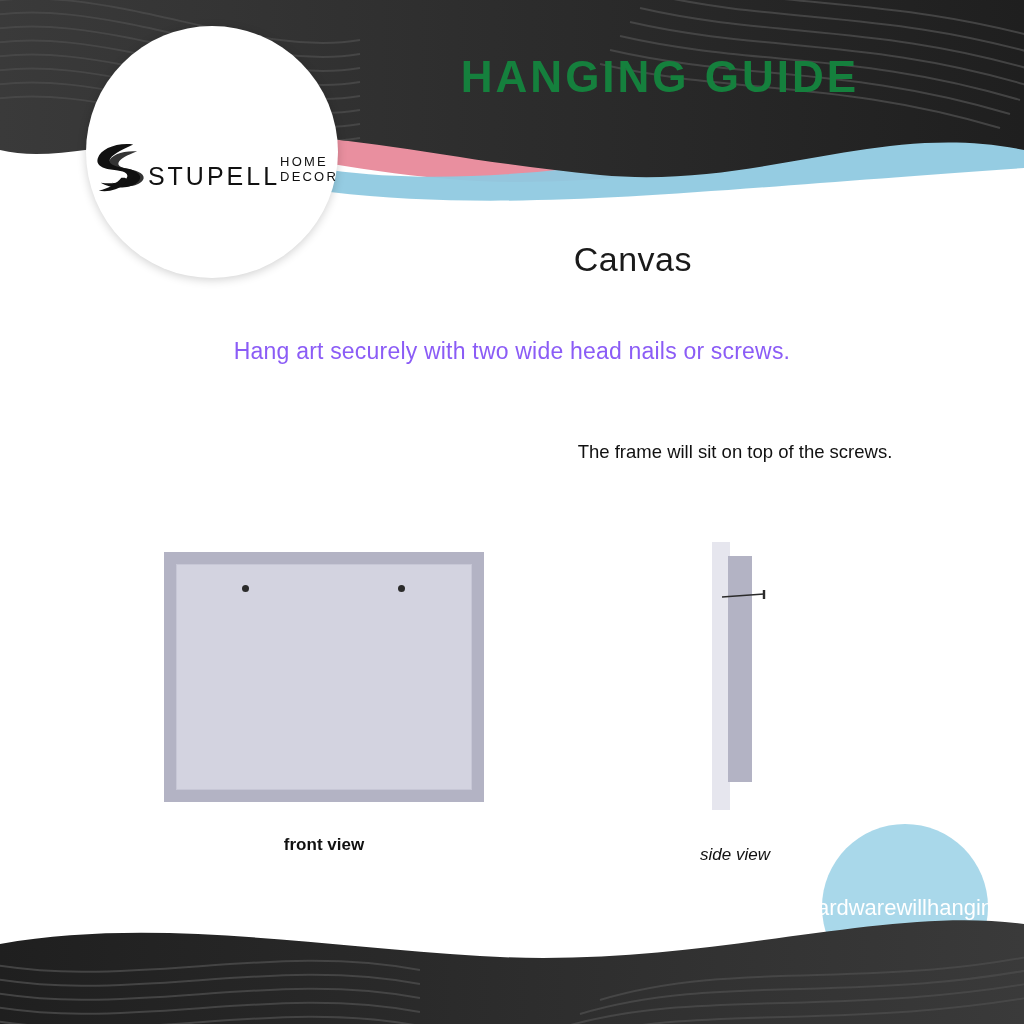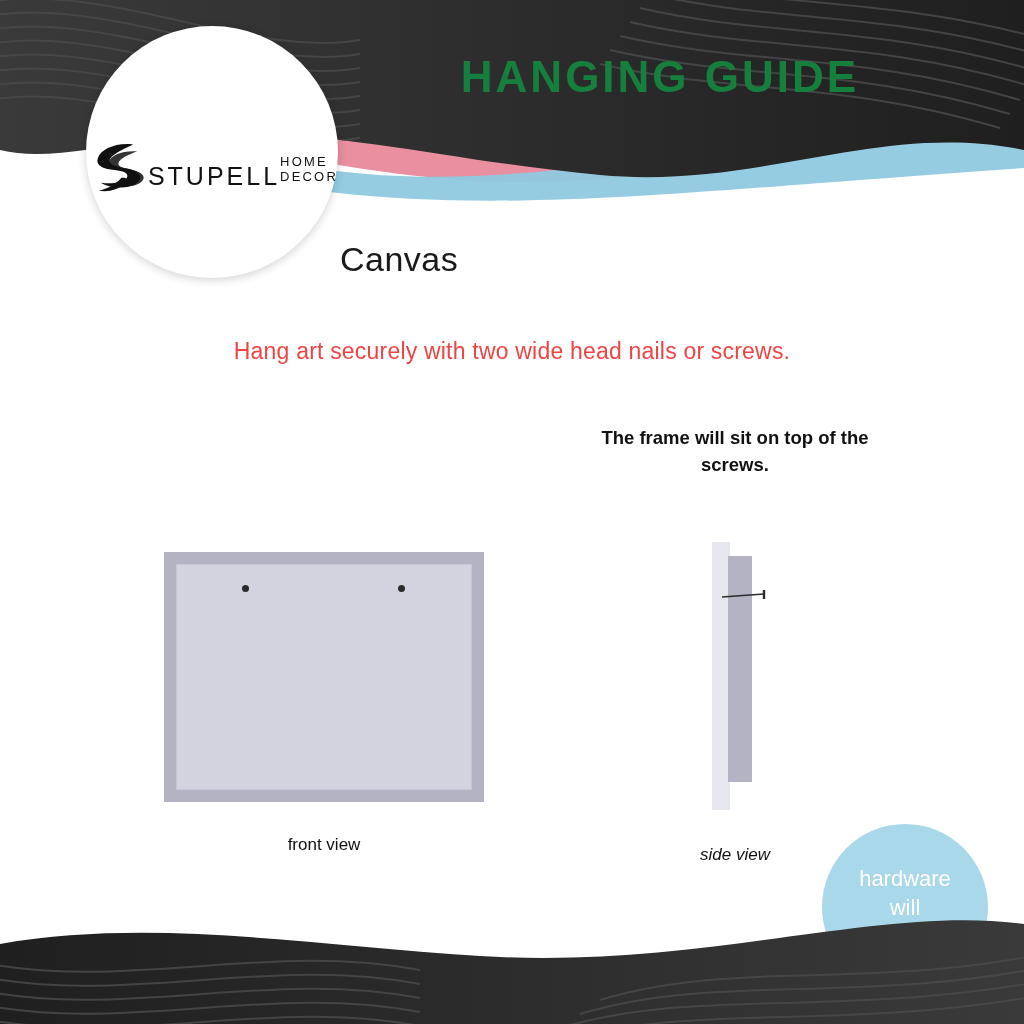--- a/index.html
+++ b/index.html
@@ -71,7 +71,7 @@
     position: absolute;
     left: 340px; top: 240px;
     width: 352px;
-    text-align: left;
+    text-align: right;
     font-size: 34px;
     color: #1a1a1a;
     letter-spacing: 0.5px;

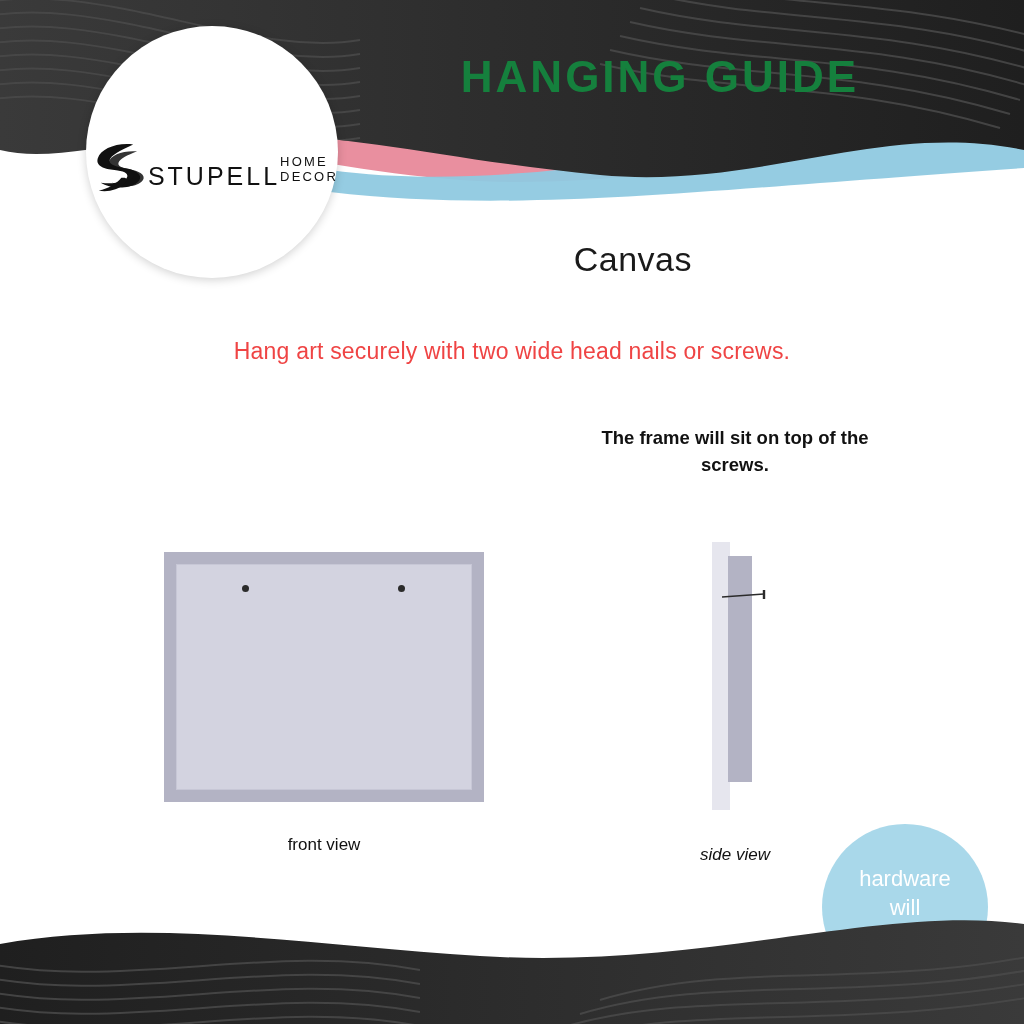--- a/index.html
+++ b/index.html
@@ -82,7 +82,7 @@
     width: 1024px;
     text-align: center;
     font-size: 23px;
-    color: #ef4444;
+    color: #8b5cf6;
     letter-spacing: 0.2px;
   }
 

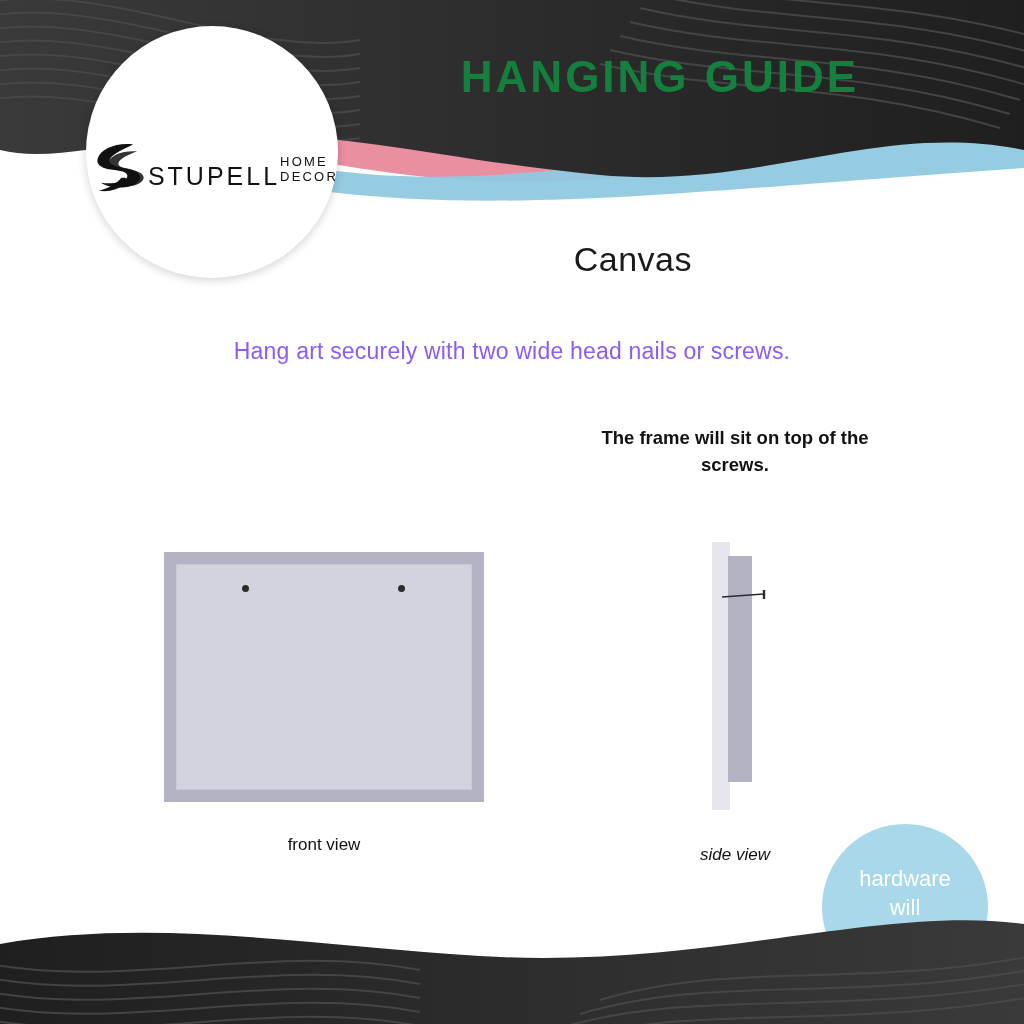--- a/index.html
+++ b/index.html
@@ -89,7 +89,7 @@
   
   .col { position: absolute; }
   .col-left { left: 120px; top: 444px; width: 406px; }
-  .col-right { left: 570px; top: 424px; width: 330px; font-weight: bold; }
+  .col-right { left: 570px; top: 438px; width: 330px; }
 
   .col-caption {
     text-align: center;

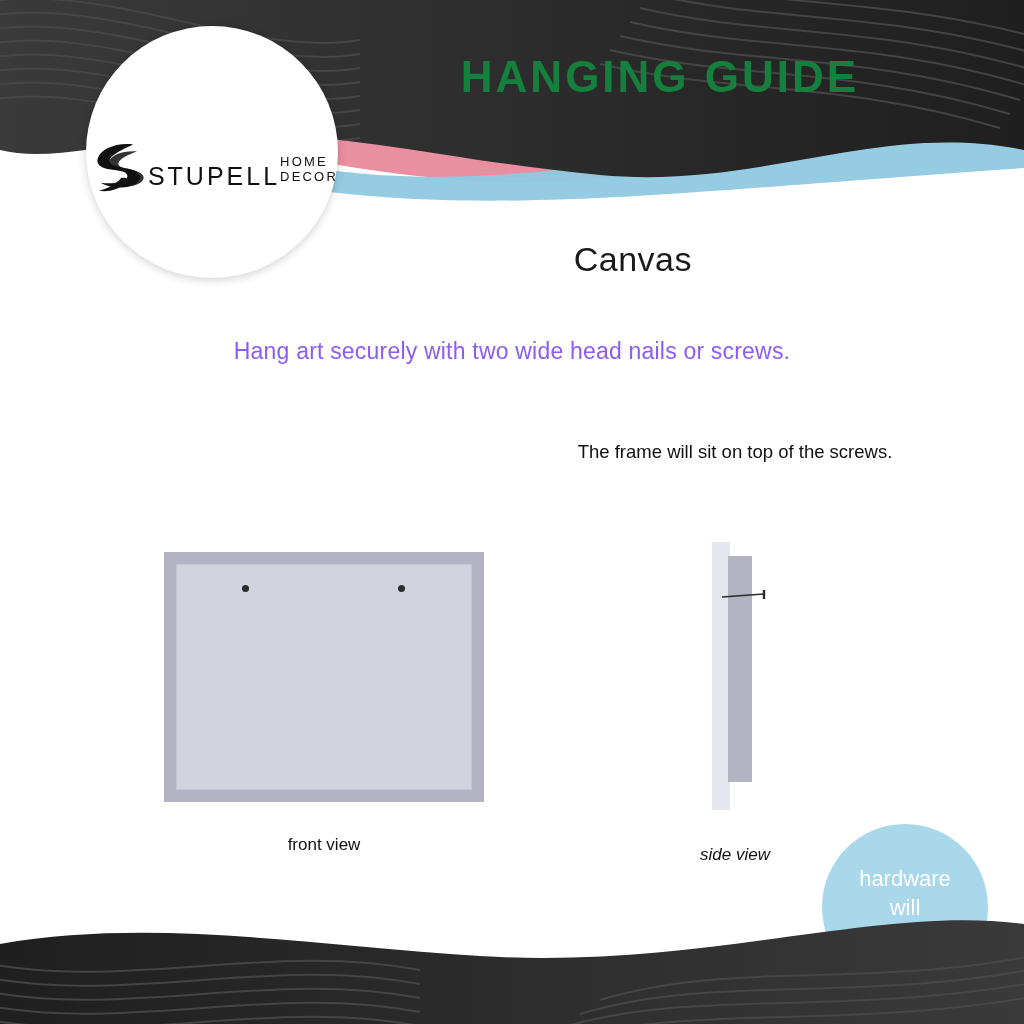--- a/index.html
+++ b/index.html
@@ -130,7 +130,7 @@
     font-size: 17px;
     color: #111;
   }
-  .label-front { left: 164px; top: 835px; width: 320px; }
+  .label-front { left: 164px; top: 835px; width: 320px; font-weight: bold; }
   .label-side  { left: 600px; top: 845px; width: 270px; font-style: italic; }
 
   

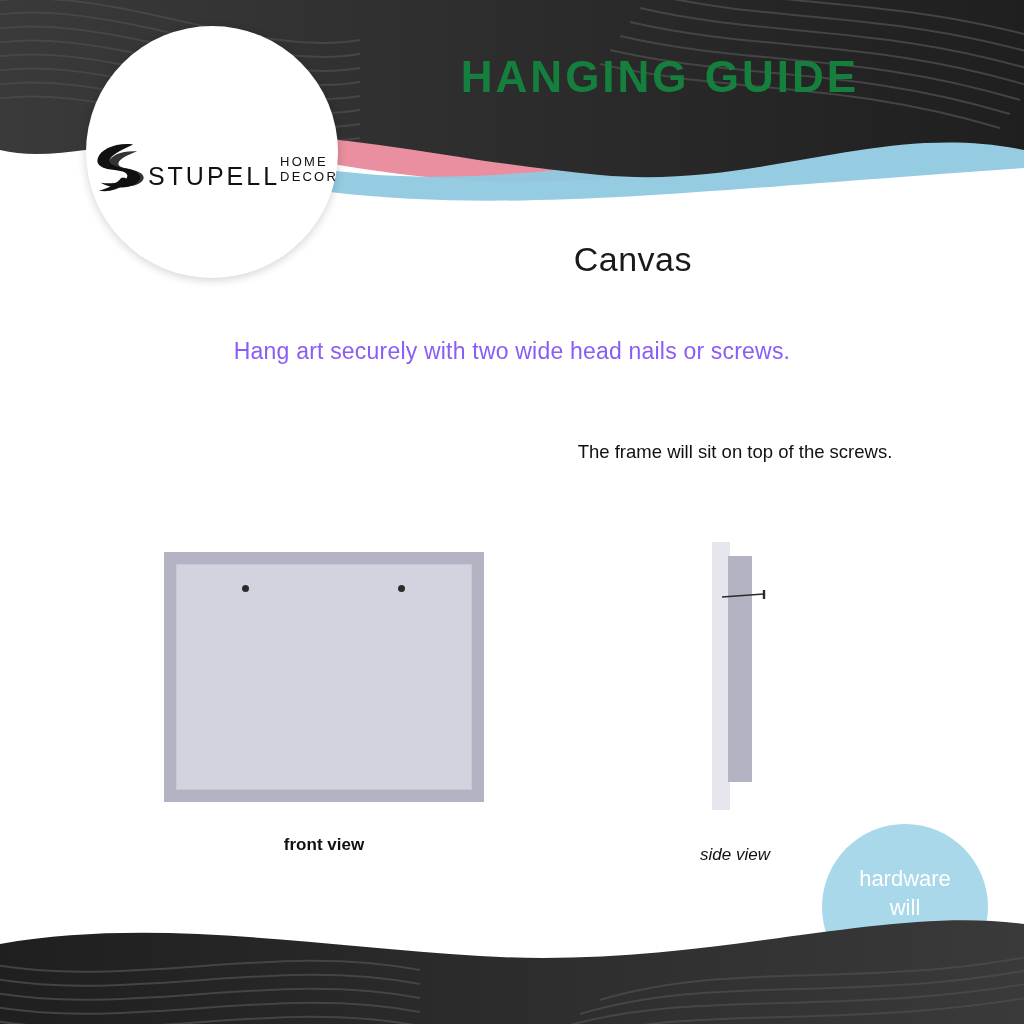--- a/index.html
+++ b/index.html
@@ -165,7 +165,7 @@
     border-radius: 50%;
     background: #a9d8ea;
     display: flex;
-    flex-direction: column;
+    flex-direction: row;
     align-items: center;
     justify-content: center;
     color: #ffffff;

